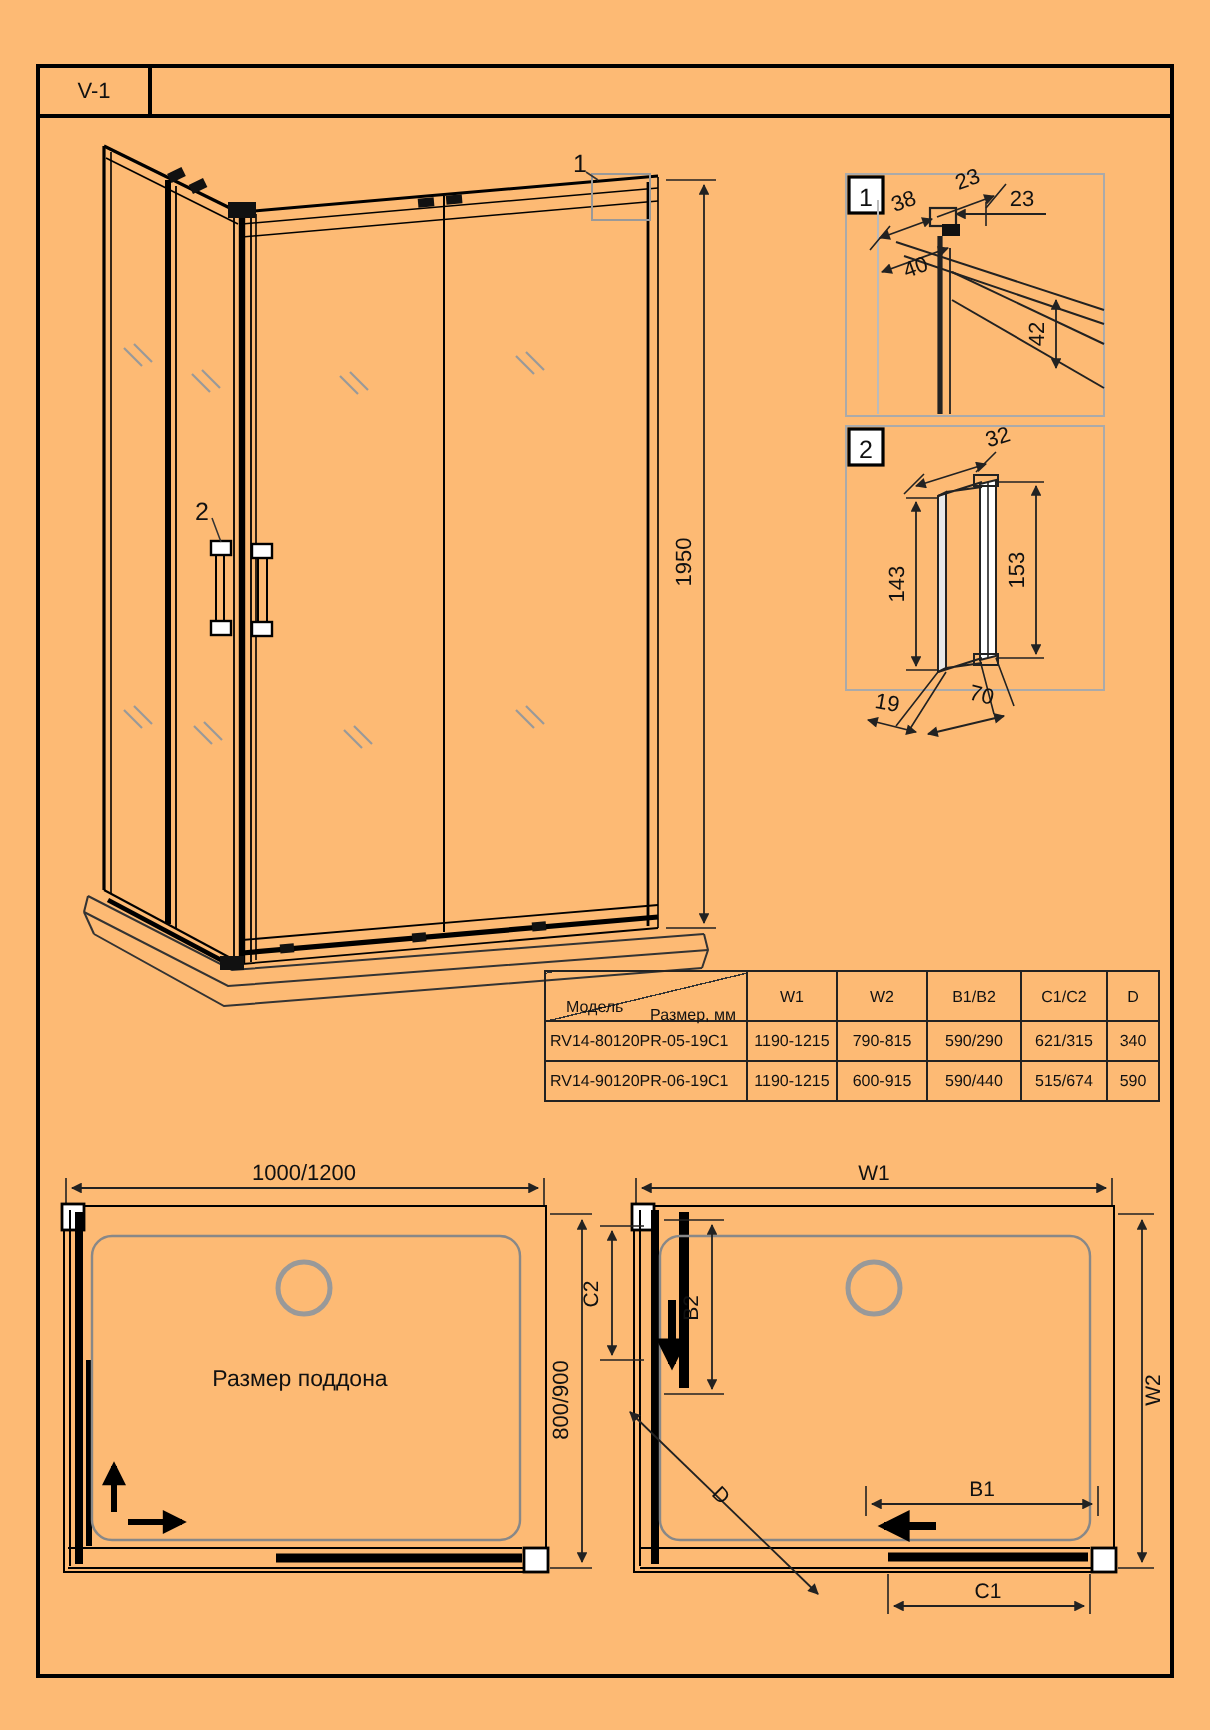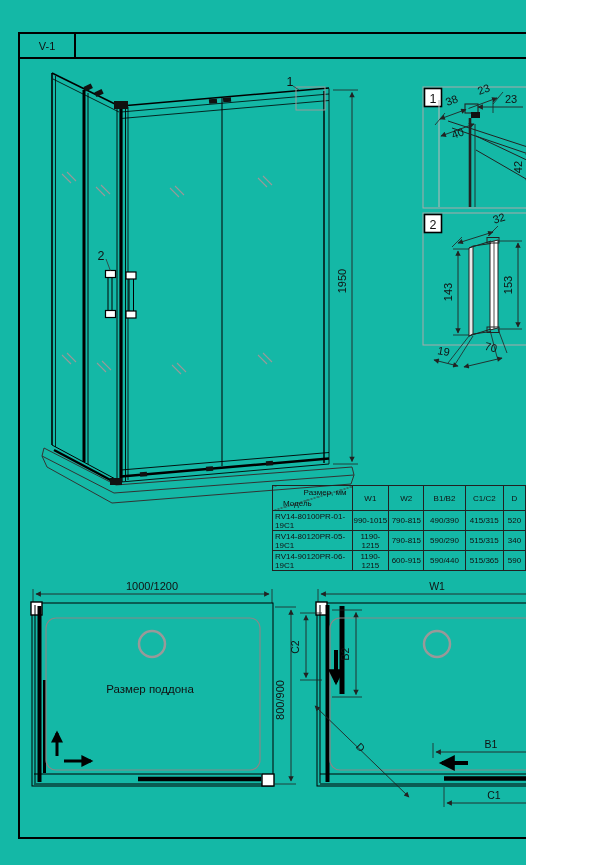--- a/index.html
+++ b/index.html
@@ -3,7 +3,7 @@
 <meta charset="utf-8">
 <style>
   html,body{margin:0;padding:0;background:#fff;}
-  #page{position:relative;width:526px;height:865px;background:#14b8a6;
+  #page{position:relative;width:605px;height:865px;background:#fdba74;
         font-family:"Liberation Sans","DejaVu Sans",sans-serif;color:#111;overflow:hidden;}
   #frame{position:absolute;left:18px;top:32px;width:569px;height:807px;border:2px solid #000;box-sizing:border-box;}
   

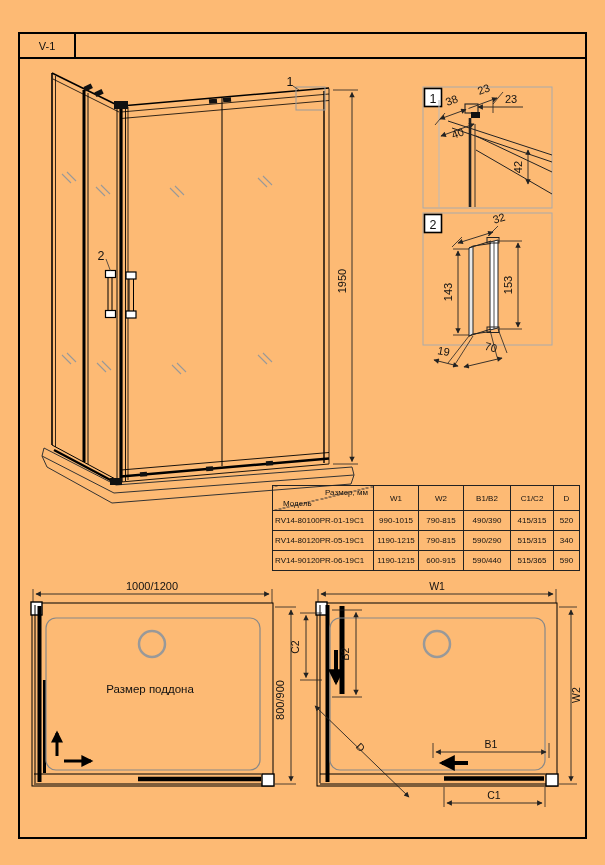--- a/index.html
+++ b/index.html
@@ -21,7 +21,7 @@
   td:first-child{text-align:left;padding-left:2px;}
   th.diag{position:relative;
     background-image:linear-gradient(to bottom right,transparent 49.3%,#333 49.3%,#333 50.8%,transparent 50.8%);}
-  th.diag .tr{position:absolute;top:2px;right:5px;font-size:8px;padding-left:16px;}
+  th.diag .tr{position:absolute;top:17px;right:5px;font-size:8px;padding-left:16px;}
   th.diag .bl{position:absolute;bottom:2px;left:10px;font-size:8px;}
   svg text{font-family:"Liberation Sans","DejaVu Sans",sans-serif;fill:#111;}
   .dt{font-size:11px;}

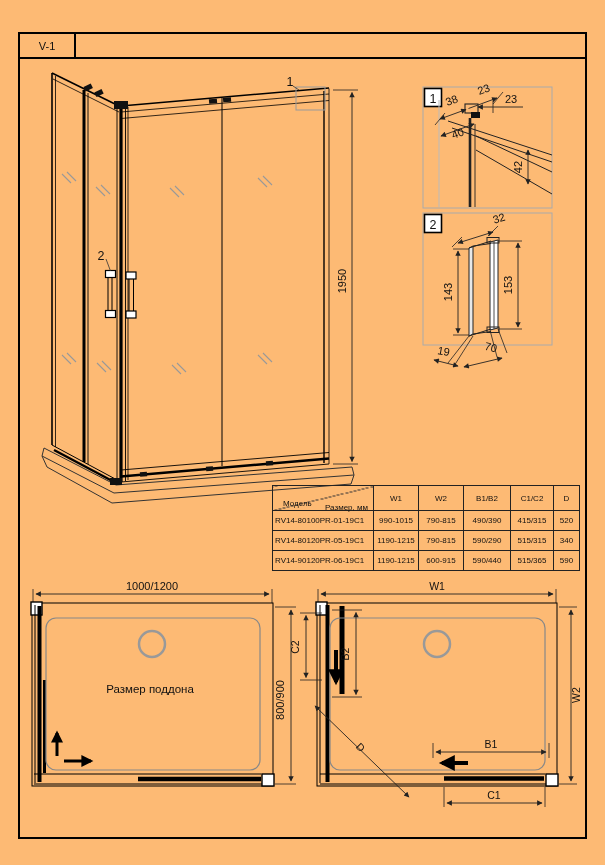--- a/index.html
+++ b/index.html
@@ -288,14 +288,6 @@
       </thead>
       <tbody>
           <tr>
-            <td>RV14-80100PR-01-19C1</td>
-            <td>990-1015</td>
-            <td>790-815</td>
-            <td>490/390</td>
-            <td>415/315</td>
-            <td>520</td>
-          </tr>
-          <tr>
             <td>RV14-80120PR-05-19C1</td>
             <td>1190-1215</td>
             <td>790-815</td>

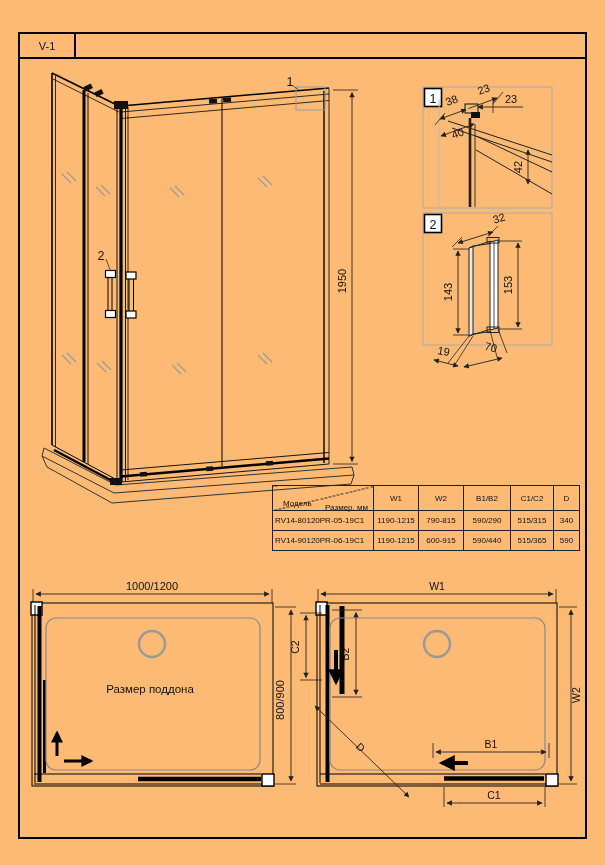--- a/index.html
+++ b/index.html
@@ -292,7 +292,7 @@
             <td>1190-1215</td>
             <td>790-815</td>
             <td>590/290</td>
-            <td>515/315</td>
+            <td>621/315</td>
             <td>340</td>
           </tr>
           <tr>

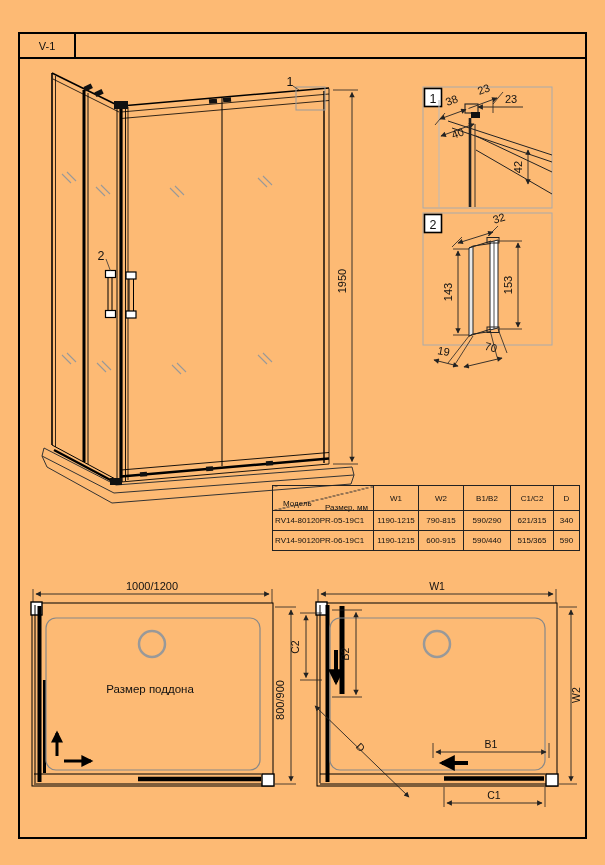--- a/index.html
+++ b/index.html
@@ -300,7 +300,7 @@
             <td>1190-1215</td>
             <td>600-915</td>
             <td>590/440</td>
-            <td>515/365</td>
+            <td>515/674</td>
             <td>590</td>
           </tr>
         </tbody>

